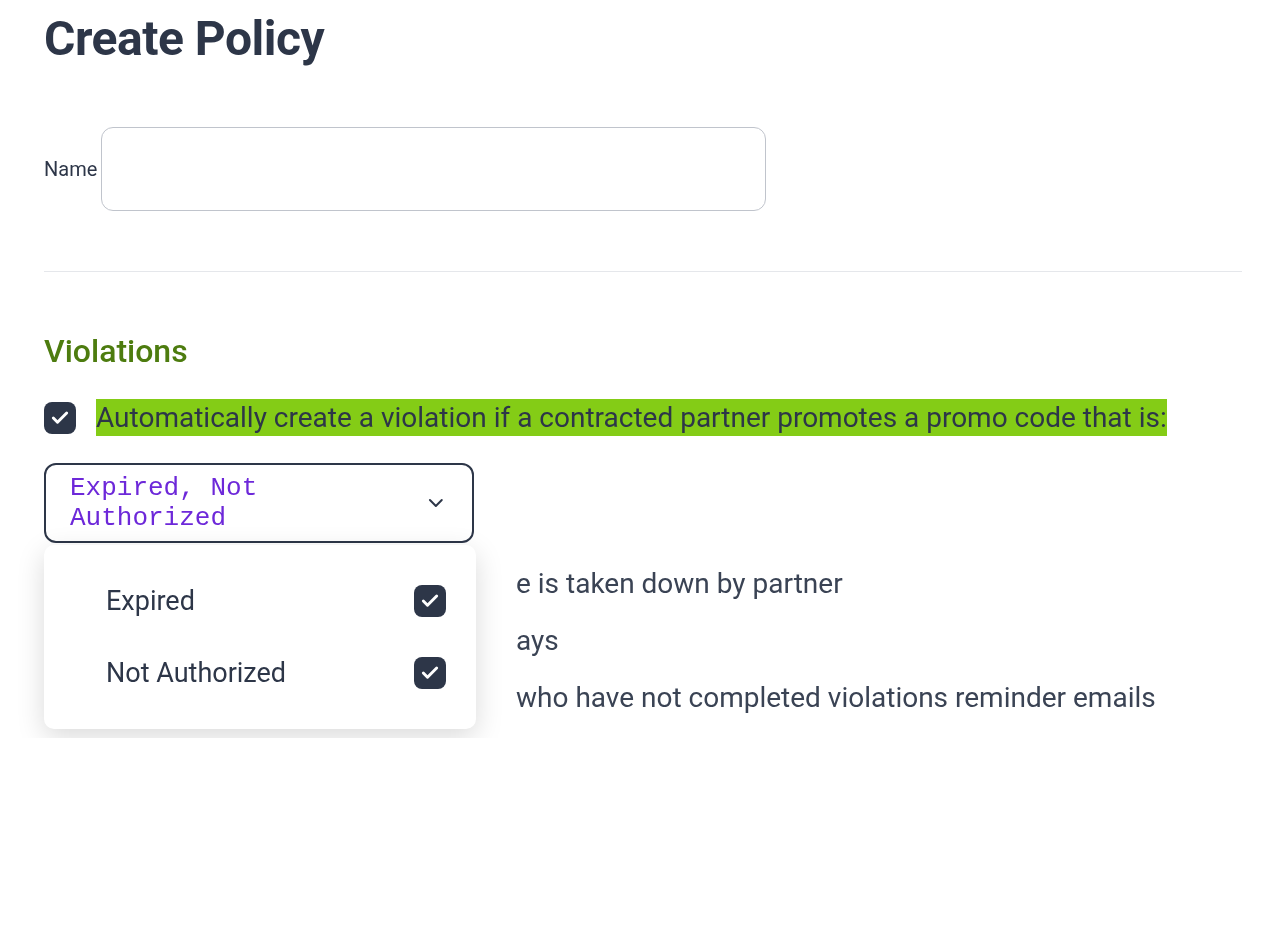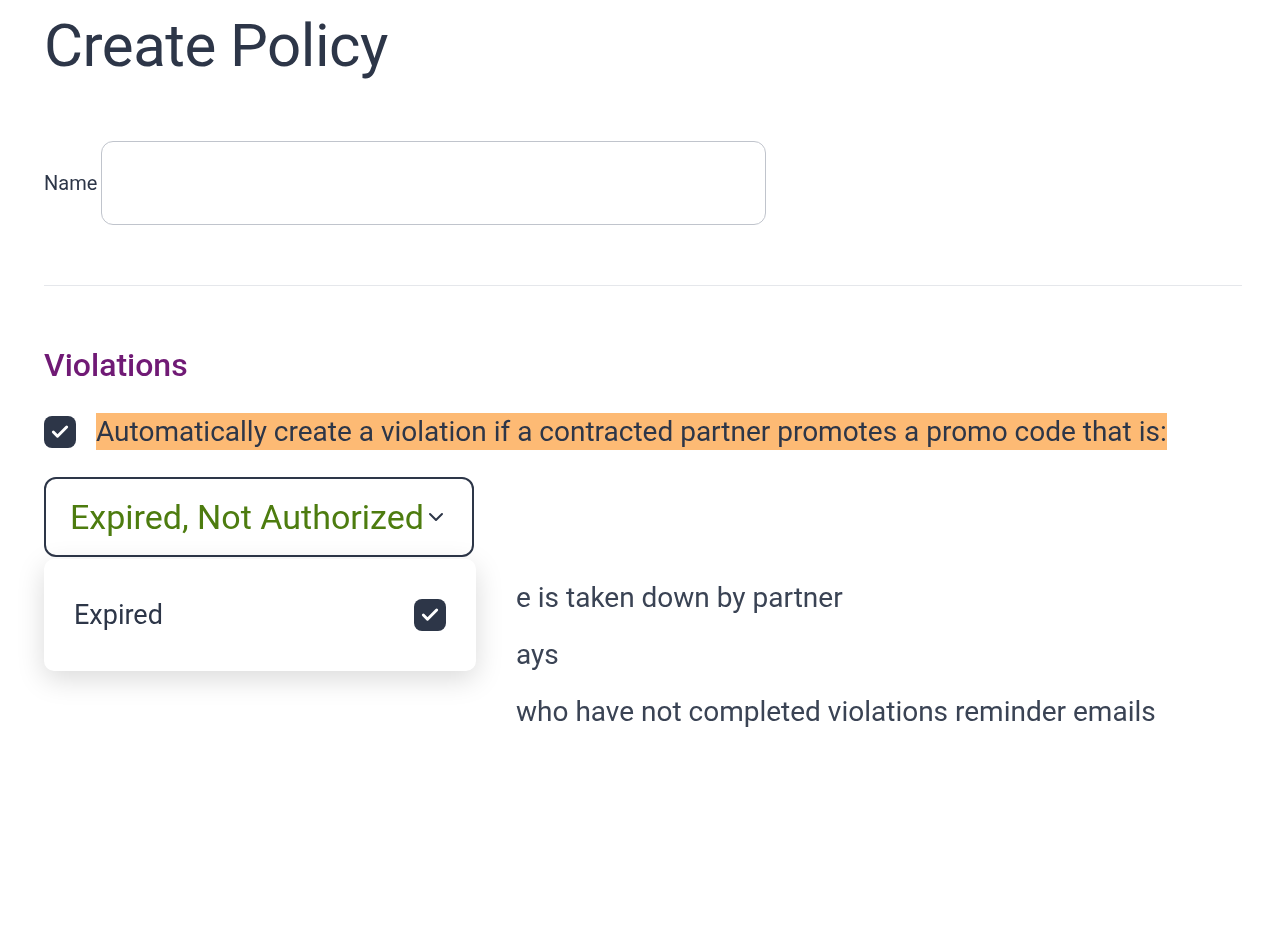--- a/index.html
+++ b/index.html
@@ -14,8 +14,8 @@
       padding: 0 44px;
     }
     .page-title {
-      font-size: 60px;
-      font-weight: 400;
+      font-size: 48px;
+      font-weight: 700;
       color: #2d3648;
       margin-top: 10px;
       margin-bottom: 60px;

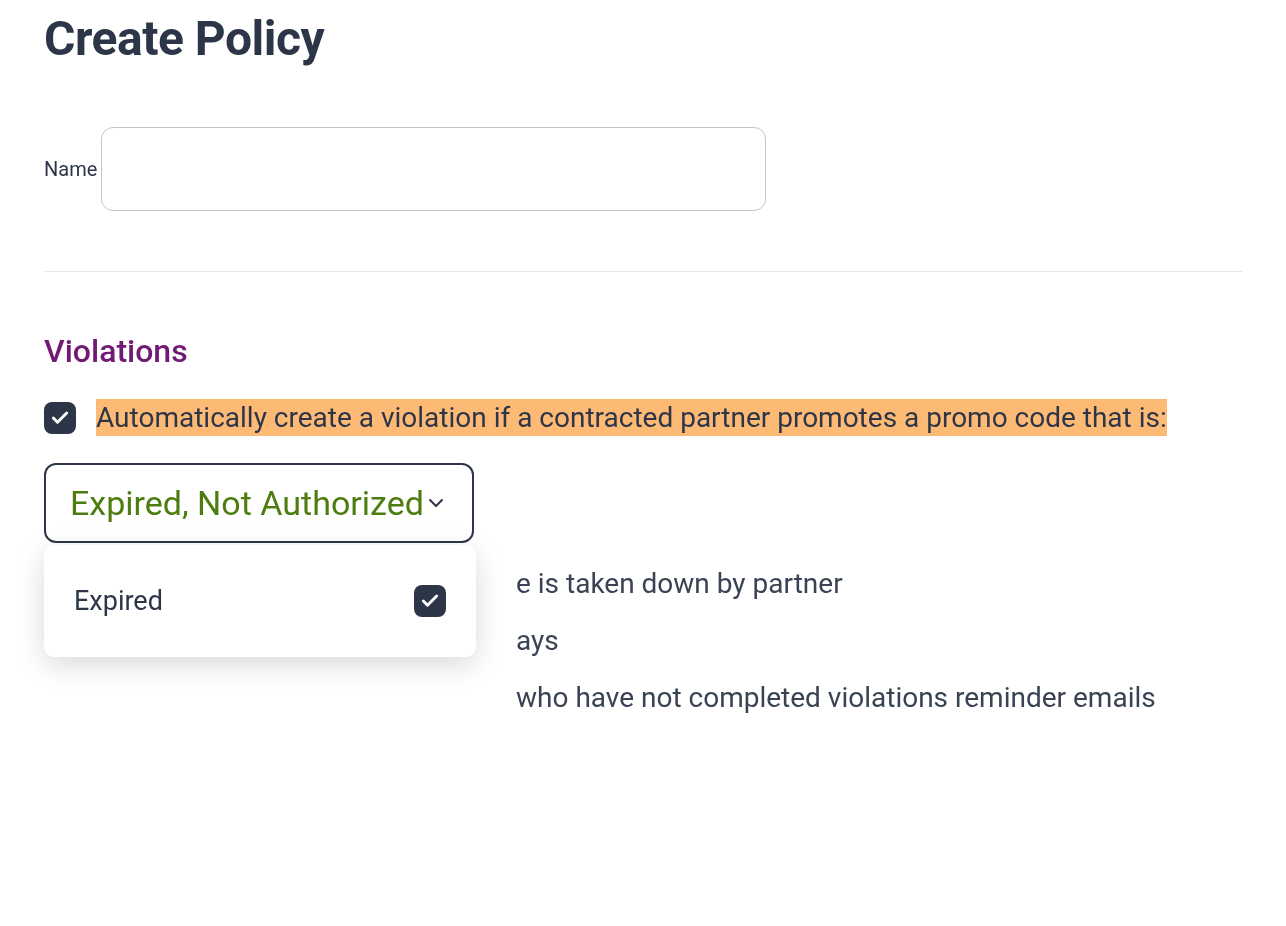--- a/index.html
+++ b/index.html
@@ -47,7 +47,7 @@
     .violations-header {
       font-size: 32px;
       font-weight: 500;
-      color: #701a75;
+      color: #4d7c0f;
       margin-bottom: 28px;
     }
     .checkbox-row {

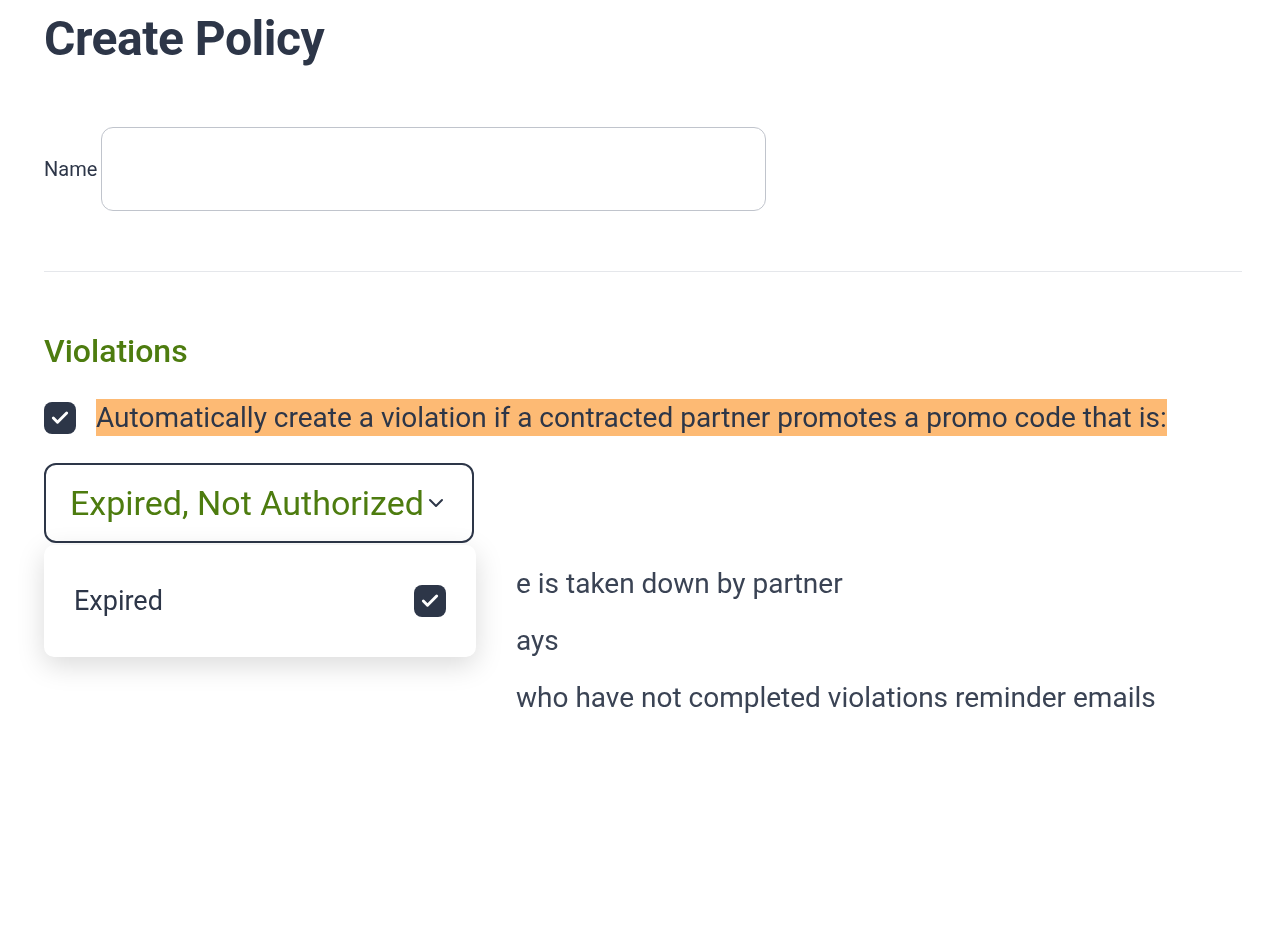--- a/index.html
+++ b/index.html
@@ -77,7 +77,7 @@
       line-height: 1.45;
     }
     .highlighted {
-      background: #fdba74;
+      background: #84cc16;
       padding: 2px 0;
     }
     .select-wrapper {

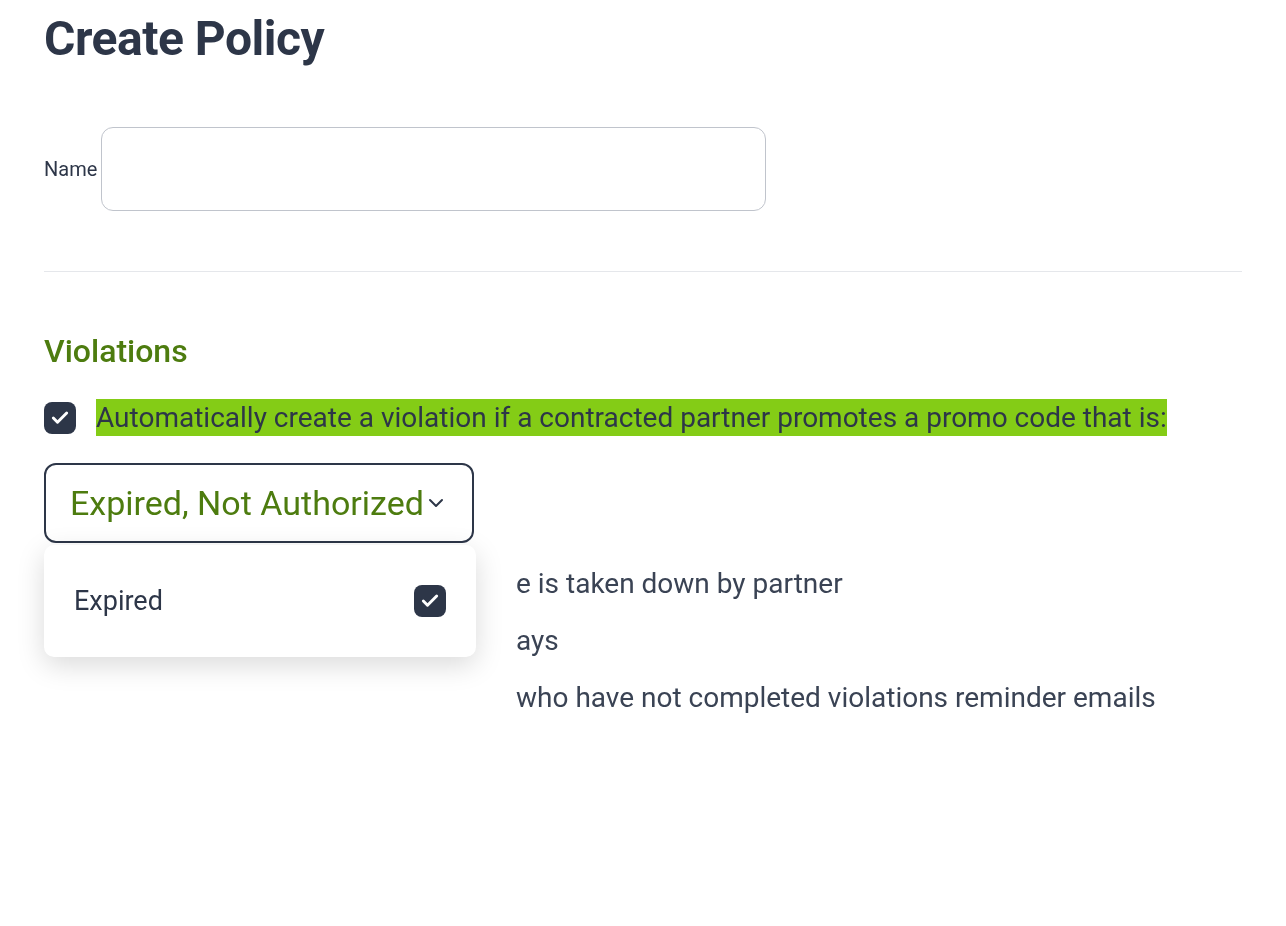--- a/index.html
+++ b/index.html
@@ -98,8 +98,9 @@
       background: #fff;
     }
     .select-trigger-text {
-      font-size: 34px;
-      color: #4d7c0f;
+      font-size: 26px;
+      color: #6d28d9;
+      font-family: Liberation Mono, monospace;
     }
     .chevron-down {
       width: 24px;

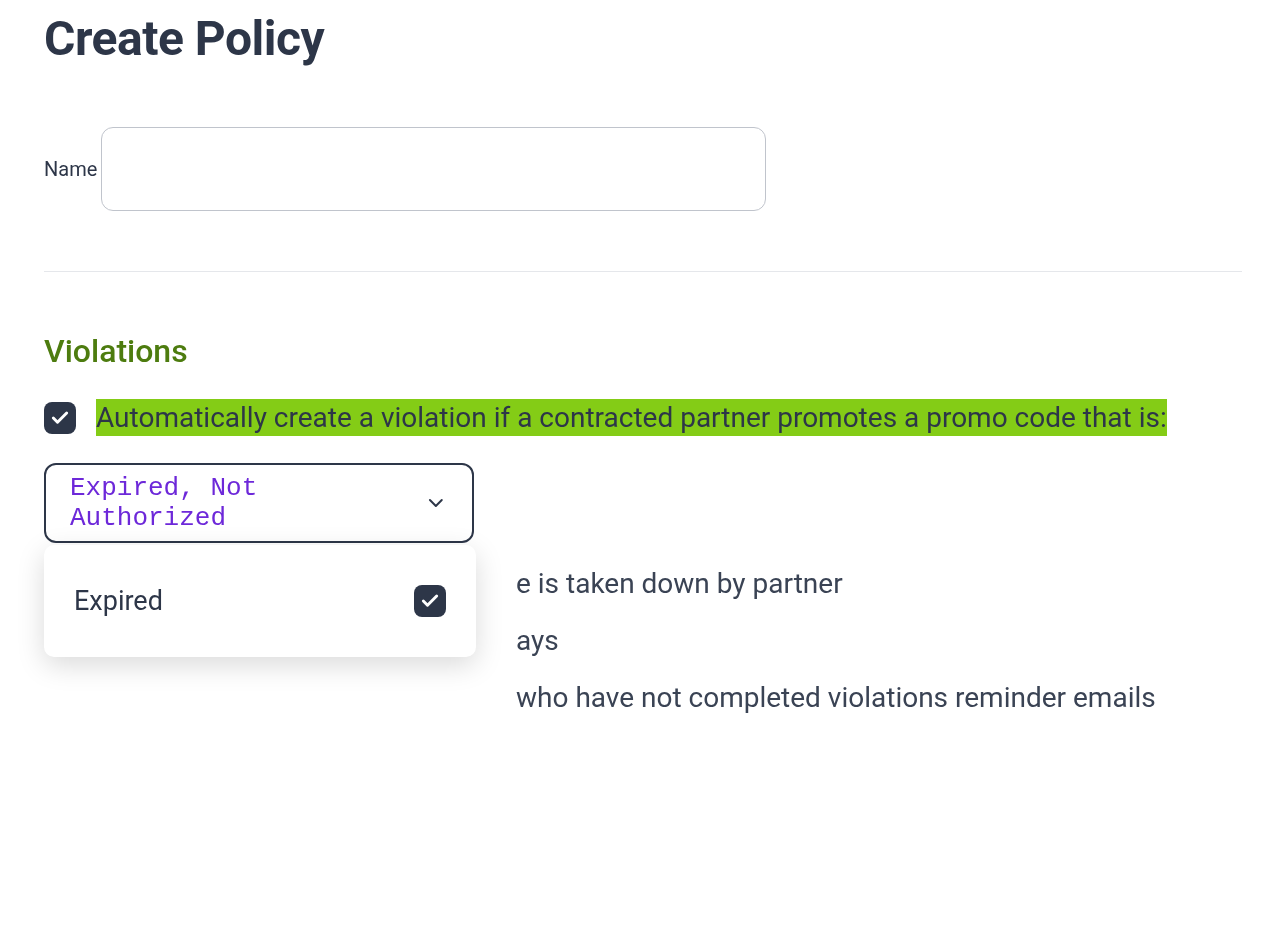--- a/index.html
+++ b/index.html
@@ -123,6 +123,7 @@
       justify-content: space-between;
       padding: 20px 30px;
       cursor: pointer;
+      margin-left: 32px;
     }
     .dropdown-item-label {
       font-size: 27px;

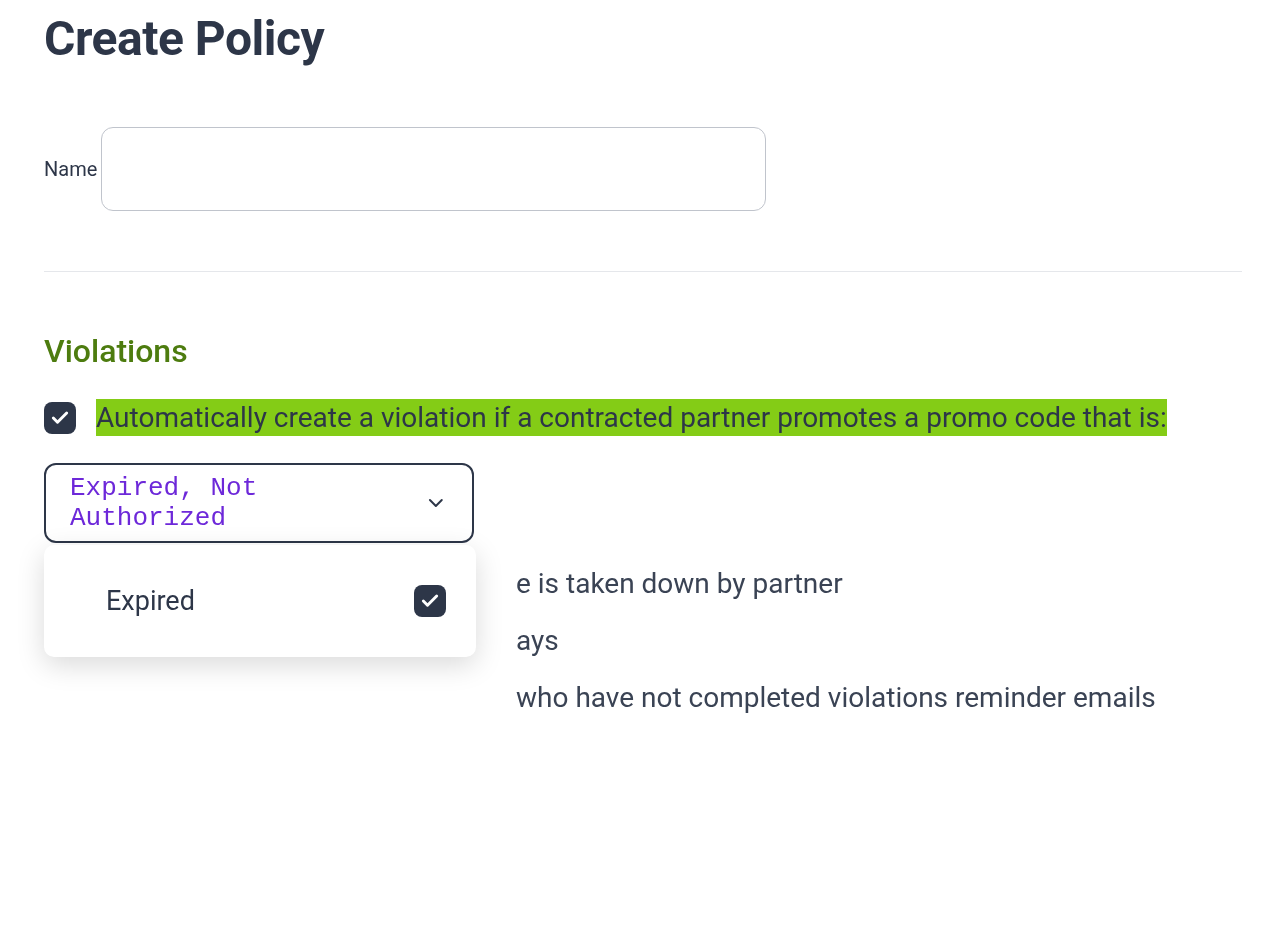--- a/index.html
+++ b/index.html
@@ -187,6 +187,14 @@
         </svg>
       </div>
     </div>
+    <div class="dropdown-item">
+      <span class="dropdown-item-label">Not Authorized</span>
+      <div class="checkbox">
+        <svg viewBox="0 0 24 24" fill="none" stroke="#fff" stroke-width="3.5" stroke-linecap="round" stroke-linejoin="round">
+          <polyline points="20 6 9 17 4 12"></polyline>
+        </svg>
+      </div>
+    </div>
   </div>
 </div>
 

